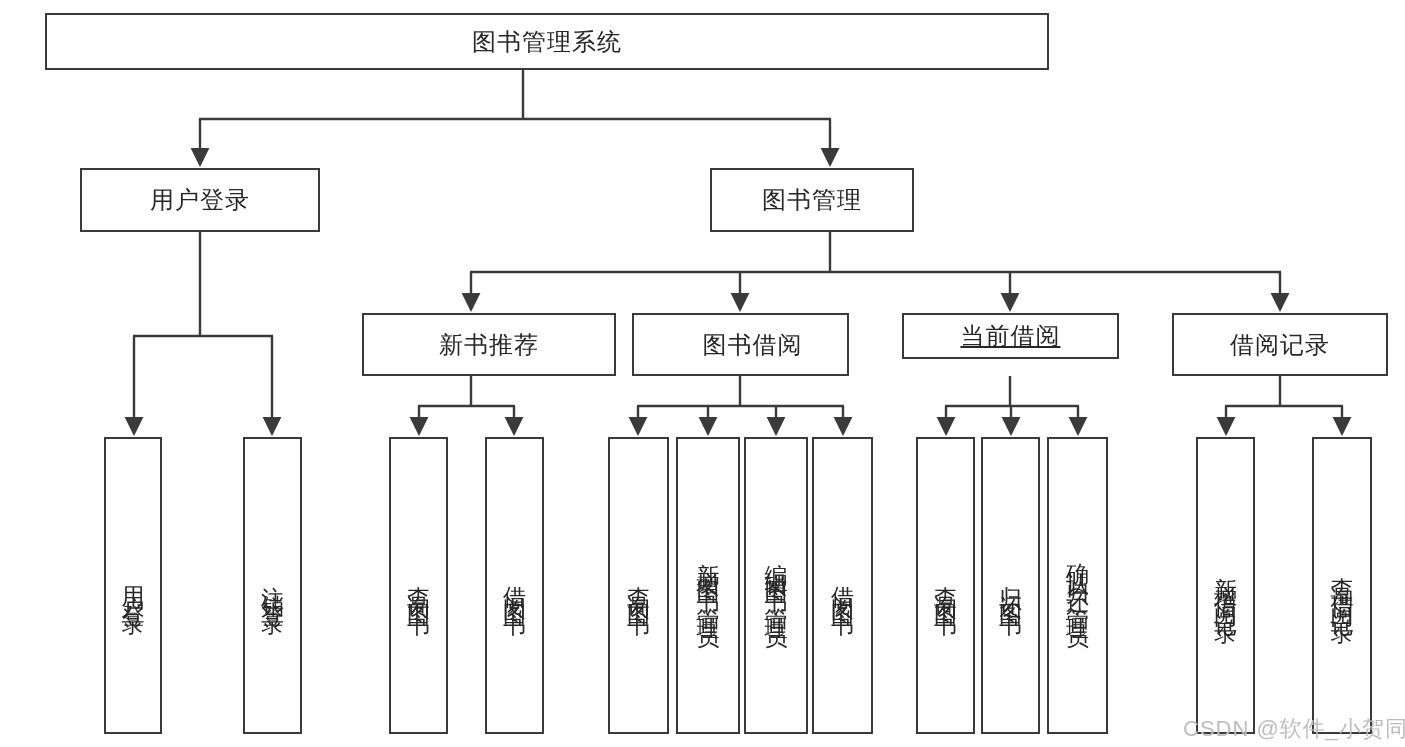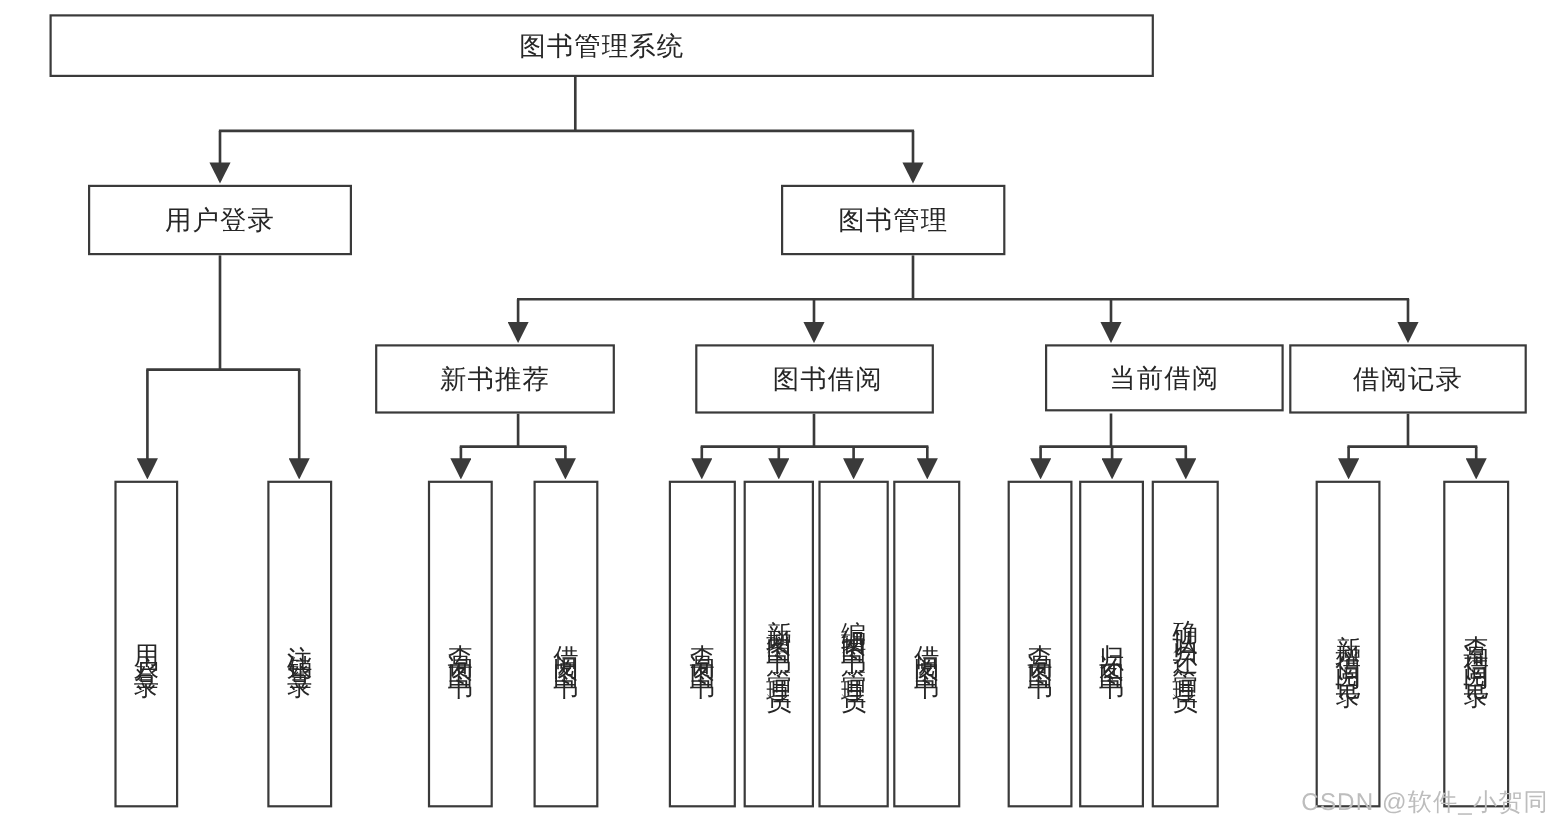--- a/index.html
+++ b/index.html
@@ -33,7 +33,7 @@
   .n-root{left:21px;top:13px;width:1004px;height:57px;margin-left:24px;}
   .n-2a{left:80px;top:168px;width:240px;height:64px;}
   .n-2b{left:710px;top:168px;width:204px;height:64px;}
-  .n-3a{left:341px;top:313px;width:218px;height:63px;}
+  .n-3a{left:362px;top:313px;width:254px;height:63px;}
   .n-3b{left:632px;top:313px;width:217px;height:63px;padding-left:24px;}
   .n-3c{left:950px;top:313px;width:217px;height:61px;}
   .n-3d{left:1172px;top:313px;width:216px;height:63px;}

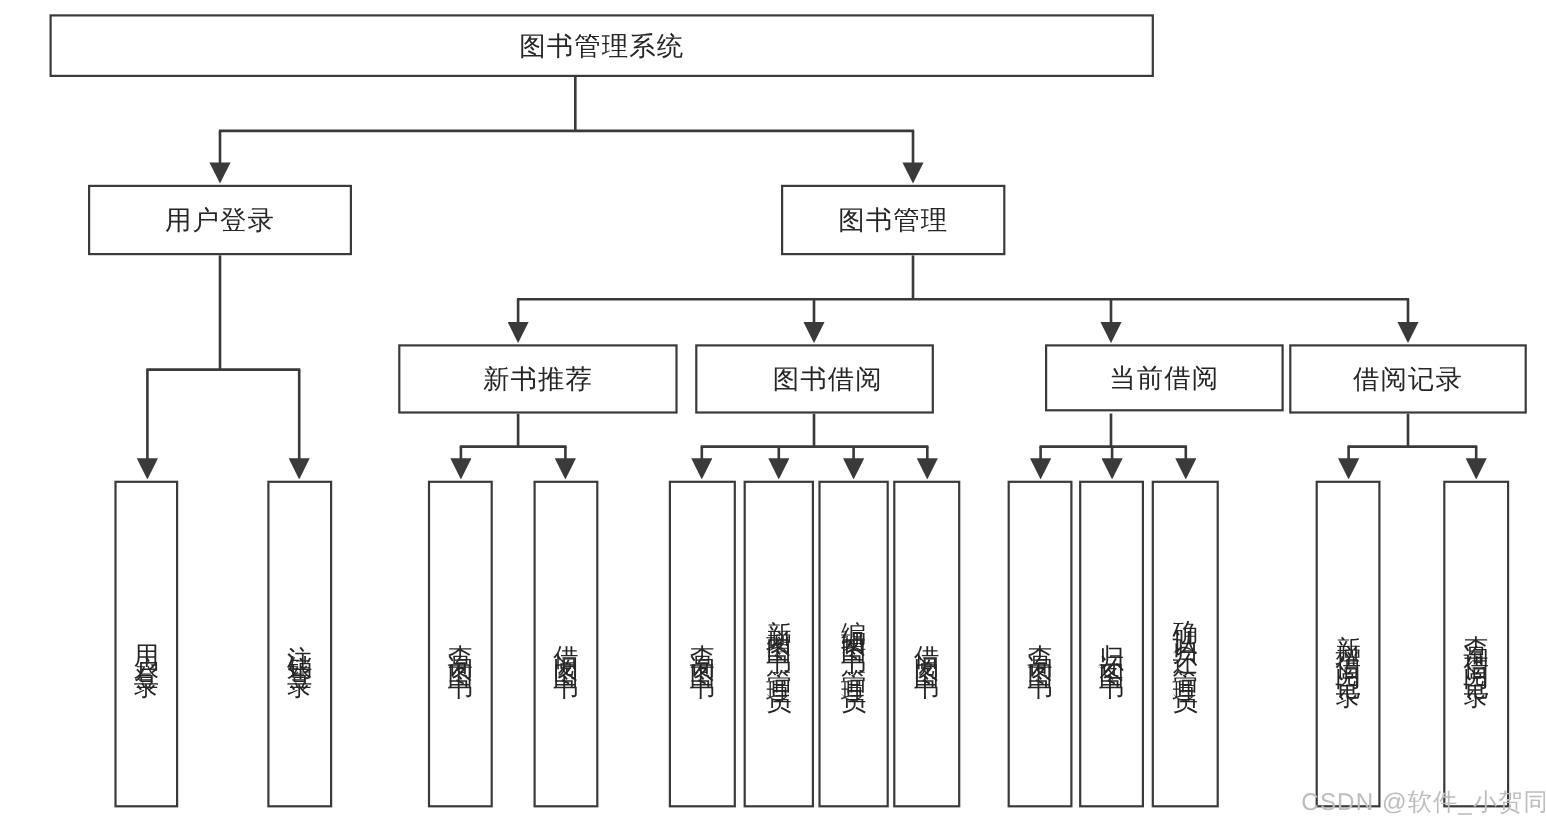--- a/index.html
+++ b/index.html
@@ -35,7 +35,7 @@
   .n-2b{left:710px;top:168px;width:204px;height:64px;}
   .n-3a{left:362px;top:313px;width:254px;height:63px;}
   .n-3b{left:632px;top:313px;width:217px;height:63px;padding-left:24px;}
-  .n-3c{left:950px;top:313px;width:217px;height:61px;}
+  .n-3c{left:902px;top:313px;width:217px;height:46px;text-decoration:underline;}
   .n-3d{left:1172px;top:313px;width:216px;height:63px;}
   .leaf{top:437px;height:297px;}
   .n-a1{left:104px;width:58px;}

